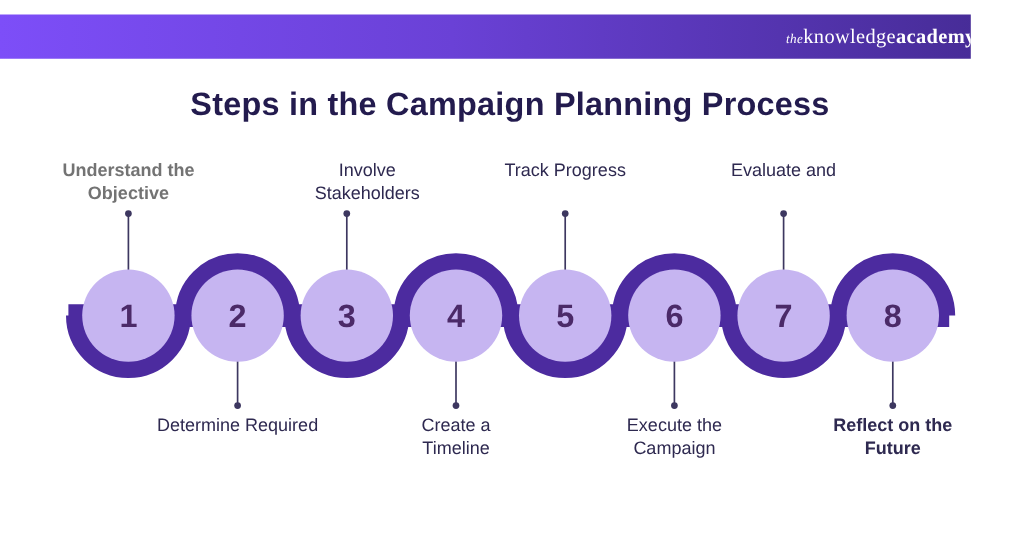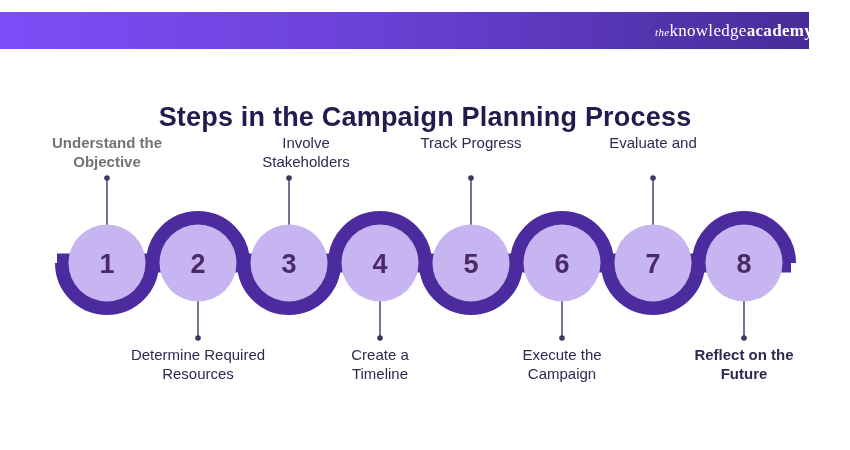--- a/index.html
+++ b/index.html
@@ -44,7 +44,7 @@
     </div>
   </div>
 
-  <div id="main-title" style="color: rgb(35, 27, 78); margin-top: 30px;">Steps in the Campaign Planning Process</div>
+  <div id="main-title" style="color: rgb(35, 27, 78);">Steps in the Campaign Planning Process</div>
 
   <svg id="diagram-svg" width="850" height="450" viewBox="0 0 850 450">
       <path d="M 57 263 L 64.5 263 A 42.5 42.5 0 0 0 149.5 263 L 155.5 263 A 42.5 42.5 0 0 1 240.5 263 L 246.5 263 A 42.5 42.5 0 0 0 331.5 263 L 337.5 263 A 42.5 42.5 0 0 1 422.5 263 L 428.5 263 A 42.5 42.5 0 0 0 513.5 263 L 519.5 263 A 42.5 42.5 0 0 1 604.5 263 L 610.5 263 A 42.5 42.5 0 0 0 695.5 263 L 701.5 263 A 42.5 42.5 0 0 1 786.5 263 L 791 263" fill="none" stroke="#4c2b9f" stroke-width="19"></path>

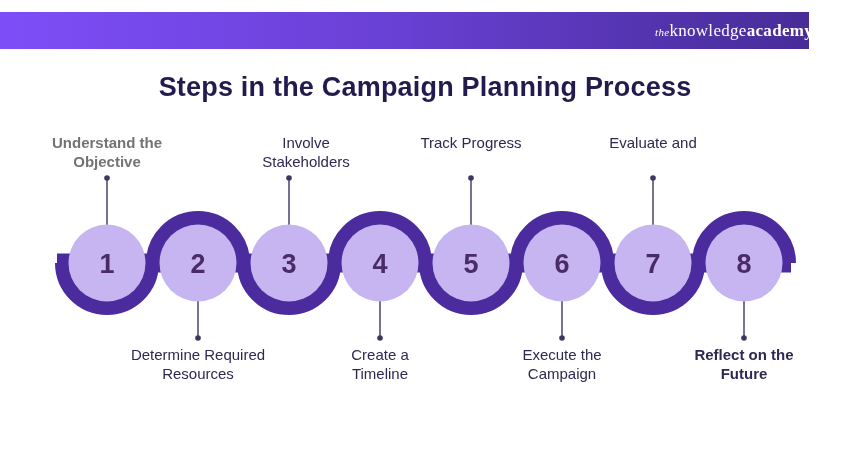--- a/index.html
+++ b/index.html
@@ -89,7 +89,6 @@
       </div>
       <div class="step-label bottom" style="left: 198px; color: rgb(46, 41, 80);">
         <div>Determine Required</div>
-        <div>Resources</div>
       </div>
       <div class="step-label top" style="left: 306px; color: rgb(46, 41, 80);">
         <div>Involve</div>

